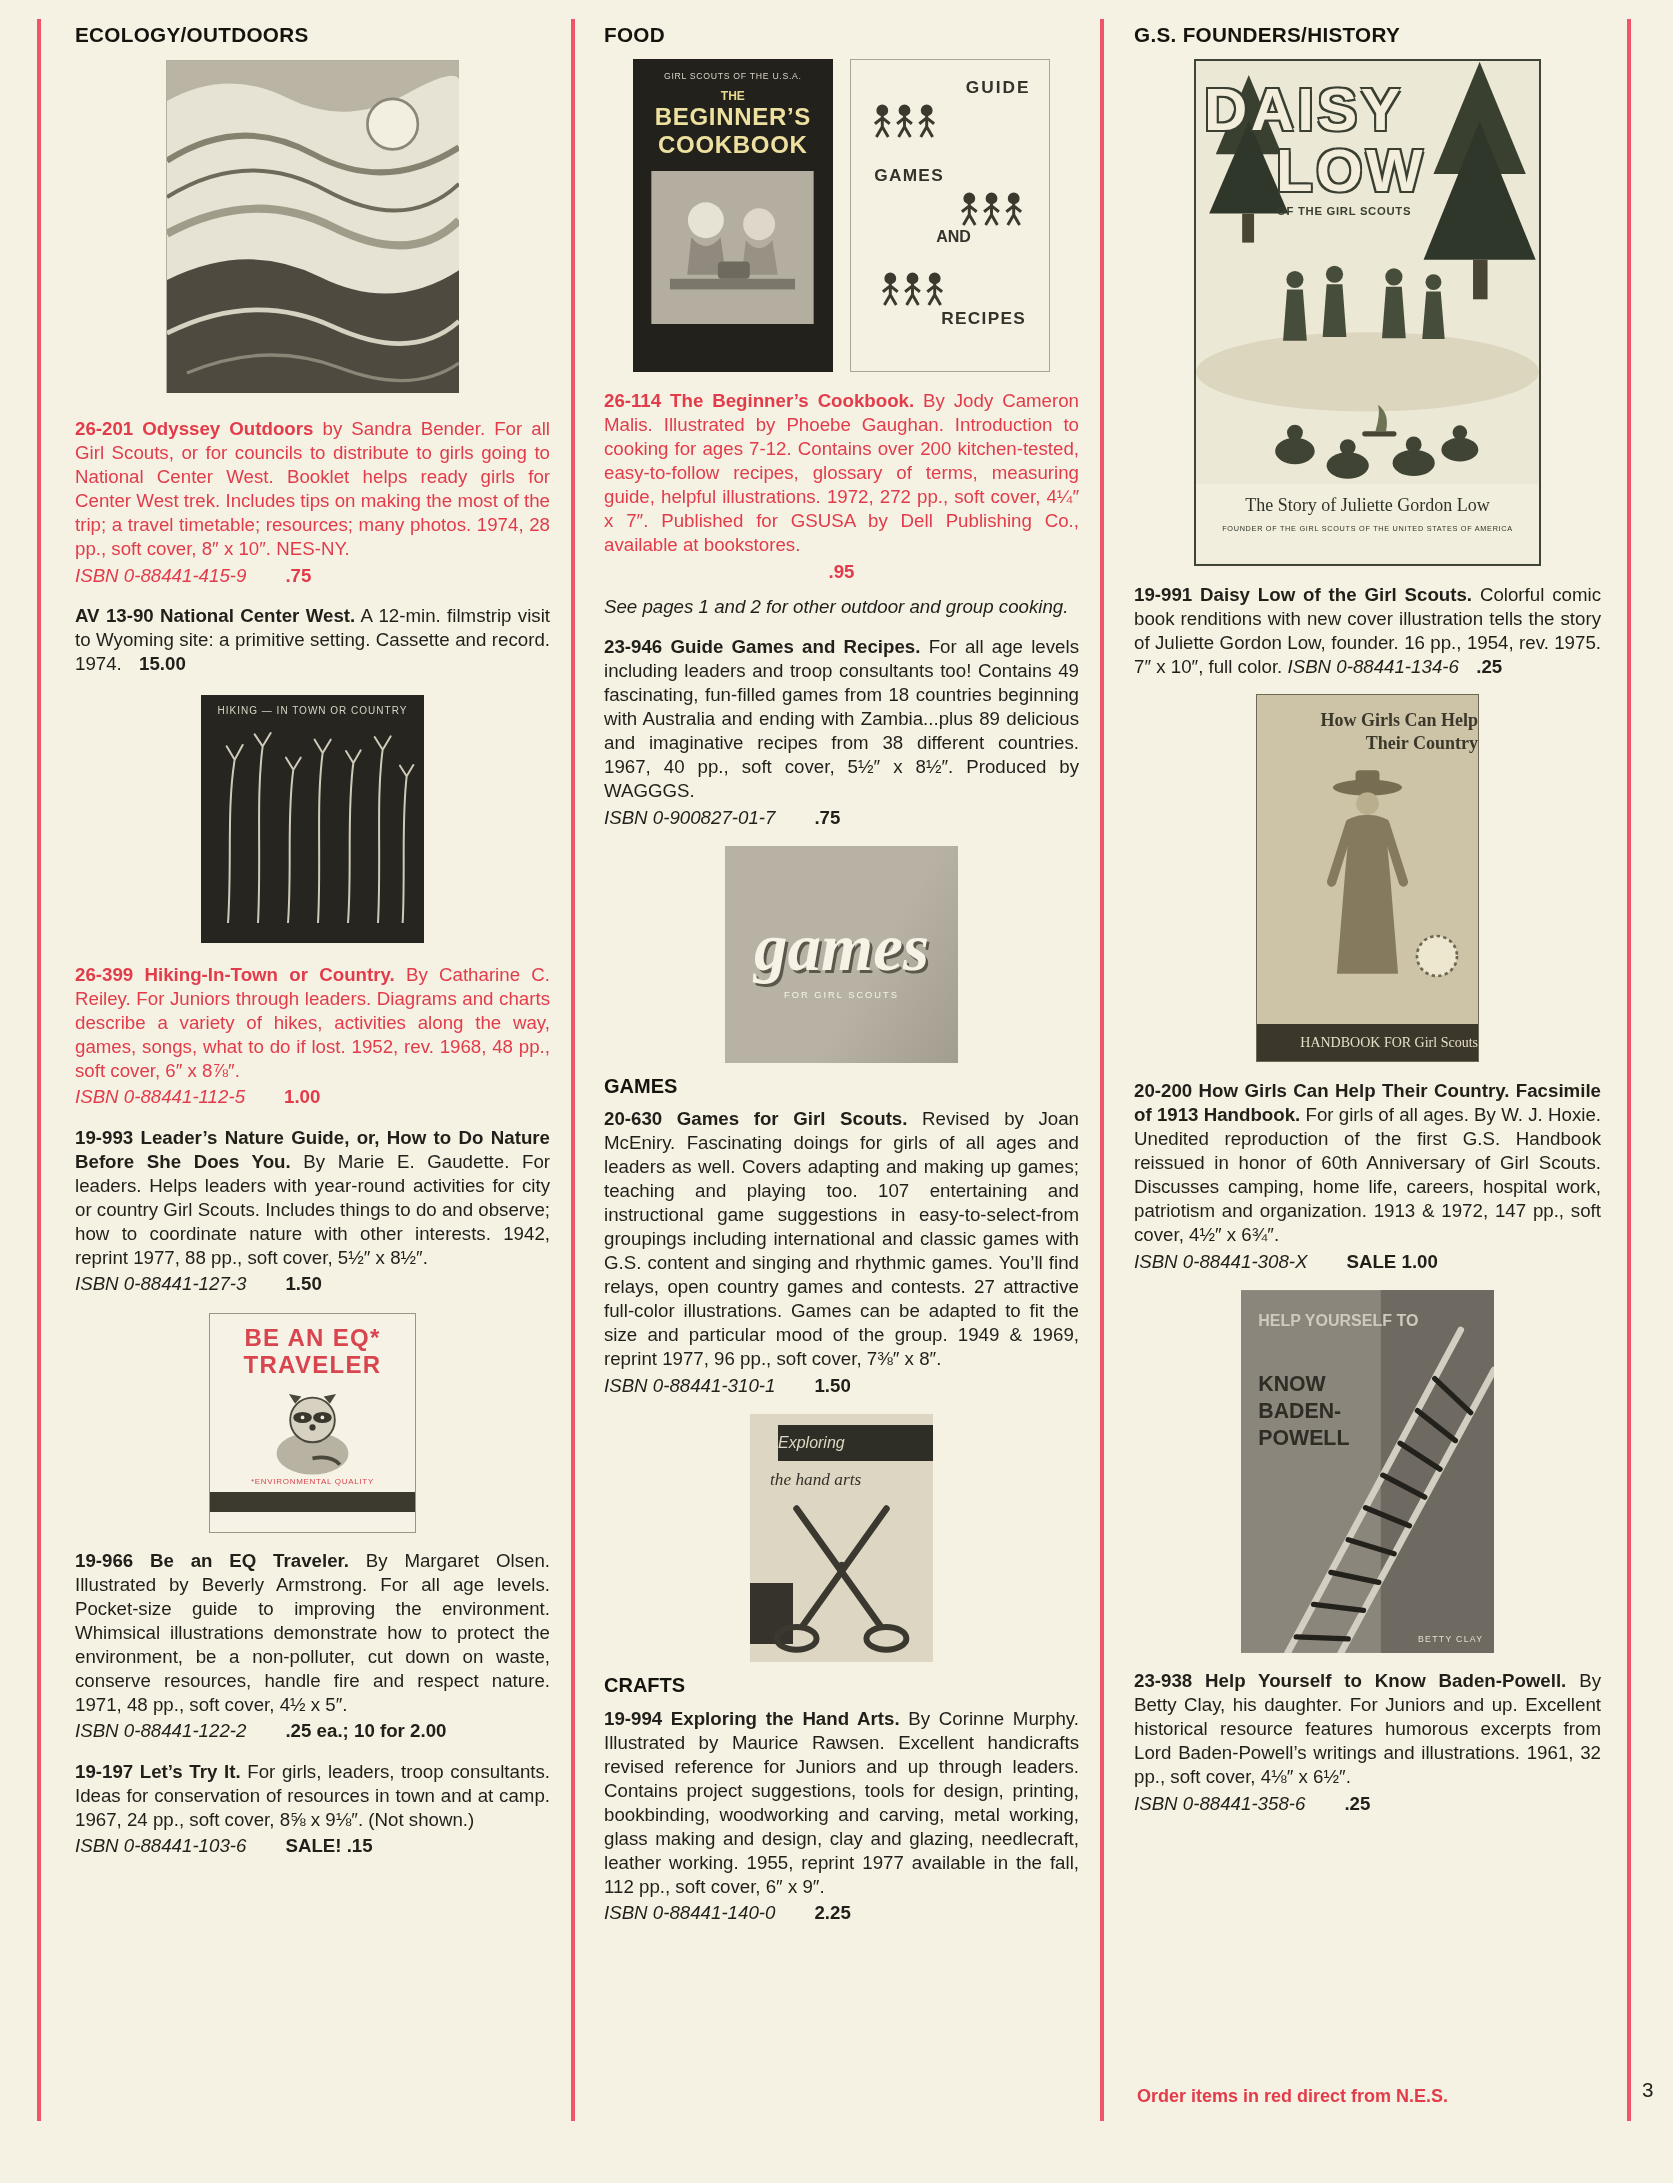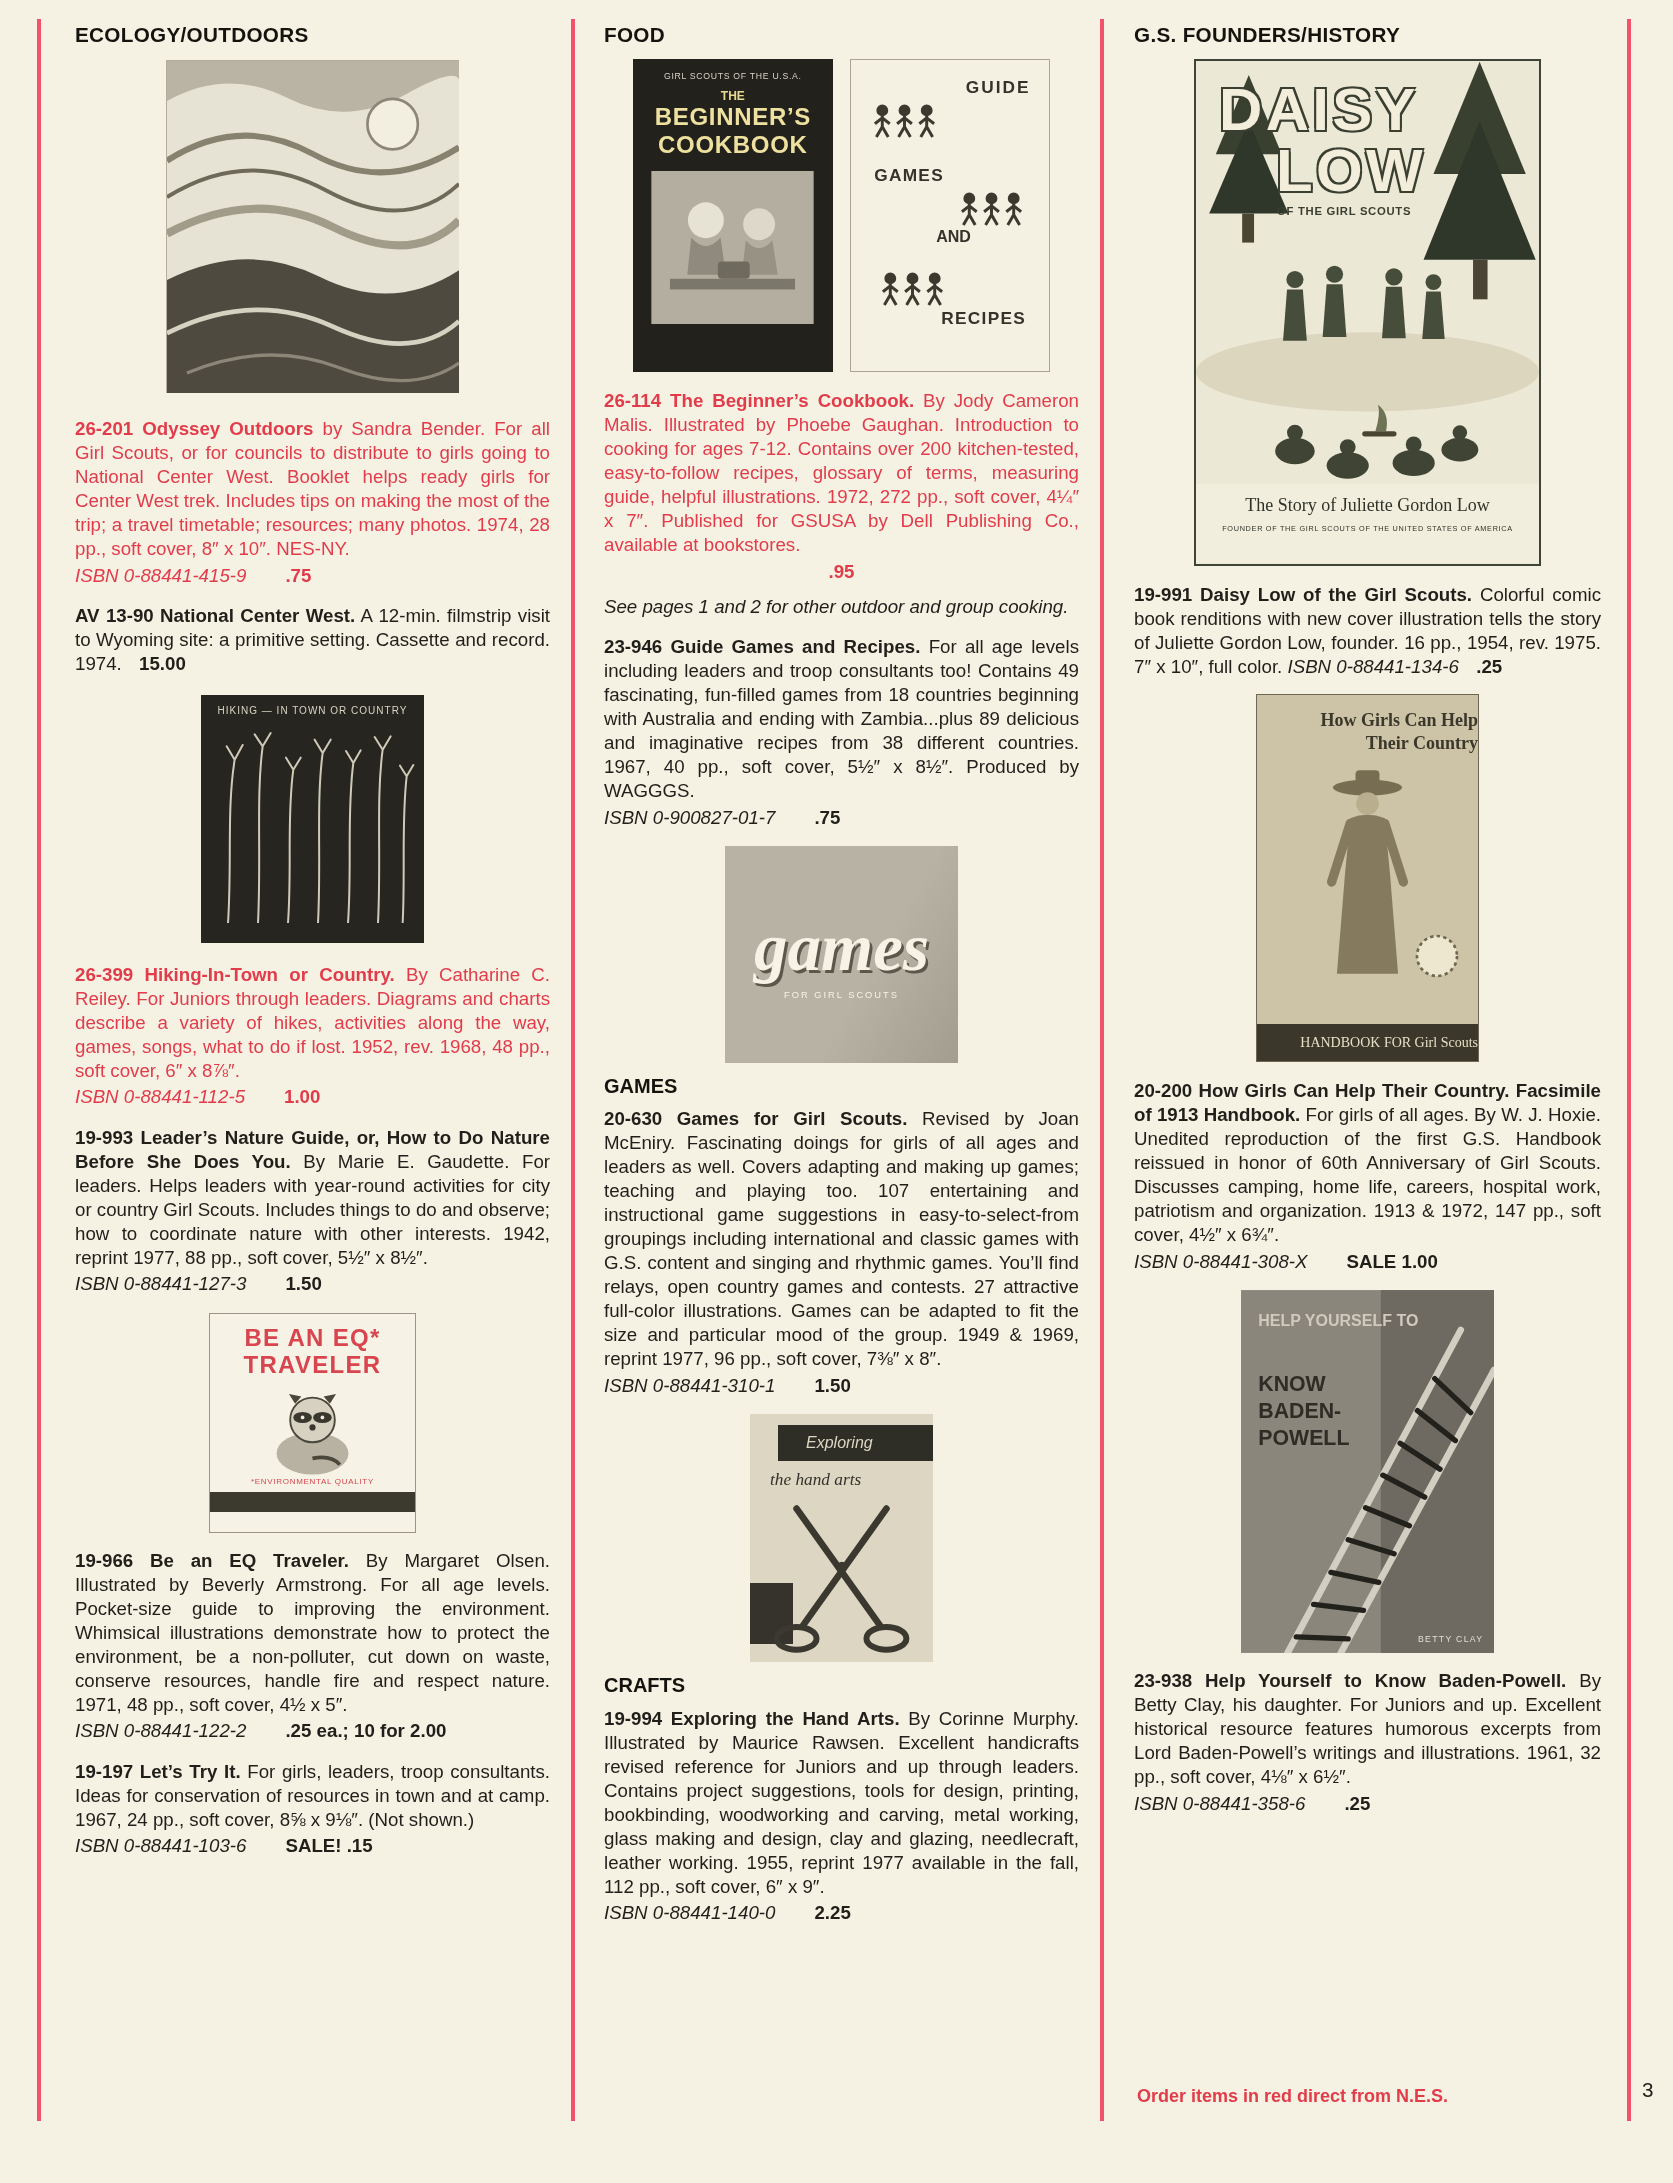--- a/index.html
+++ b/index.html
@@ -79,7 +79,7 @@
   .ha-patch{position:absolute;left:0;bottom:18.7px;width:43px;height:61px;background:#35332b;}
   
   .daisy{width:347px;height:507px;border:2px solid #3f4436;position:relative;background:#ece8d6;margin:4px auto 17.3px;overflow:hidden;}
-  .daisy-t1{position:absolute;top:14.7px;left:23px;font-size:60px;font-weight:800;letter-spacing:3.3px;color:#f2eedb;
+  .daisy-t1{position:absolute;top:14.7px;left:8px;font-size:60px;font-weight:800;letter-spacing:3.3px;color:#f2eedb;
     text-shadow:2px 2px 0 #3a3f31,-2px -2px 0 #3a3f31,2px -2px 0 #3a3f31,-2px 2px 0 #3a3f31;}
   .daisy-t2{position:absolute;top:75px;left:80px;font-size:60px;font-weight:800;letter-spacing:3.3px;color:#f2eedb;
     text-shadow:2px 2px 0 #3a3f31,-2px -2px 0 #3a3f31,2px -2px 0 #3a3f31,-2px 2px 0 #3a3f31;}

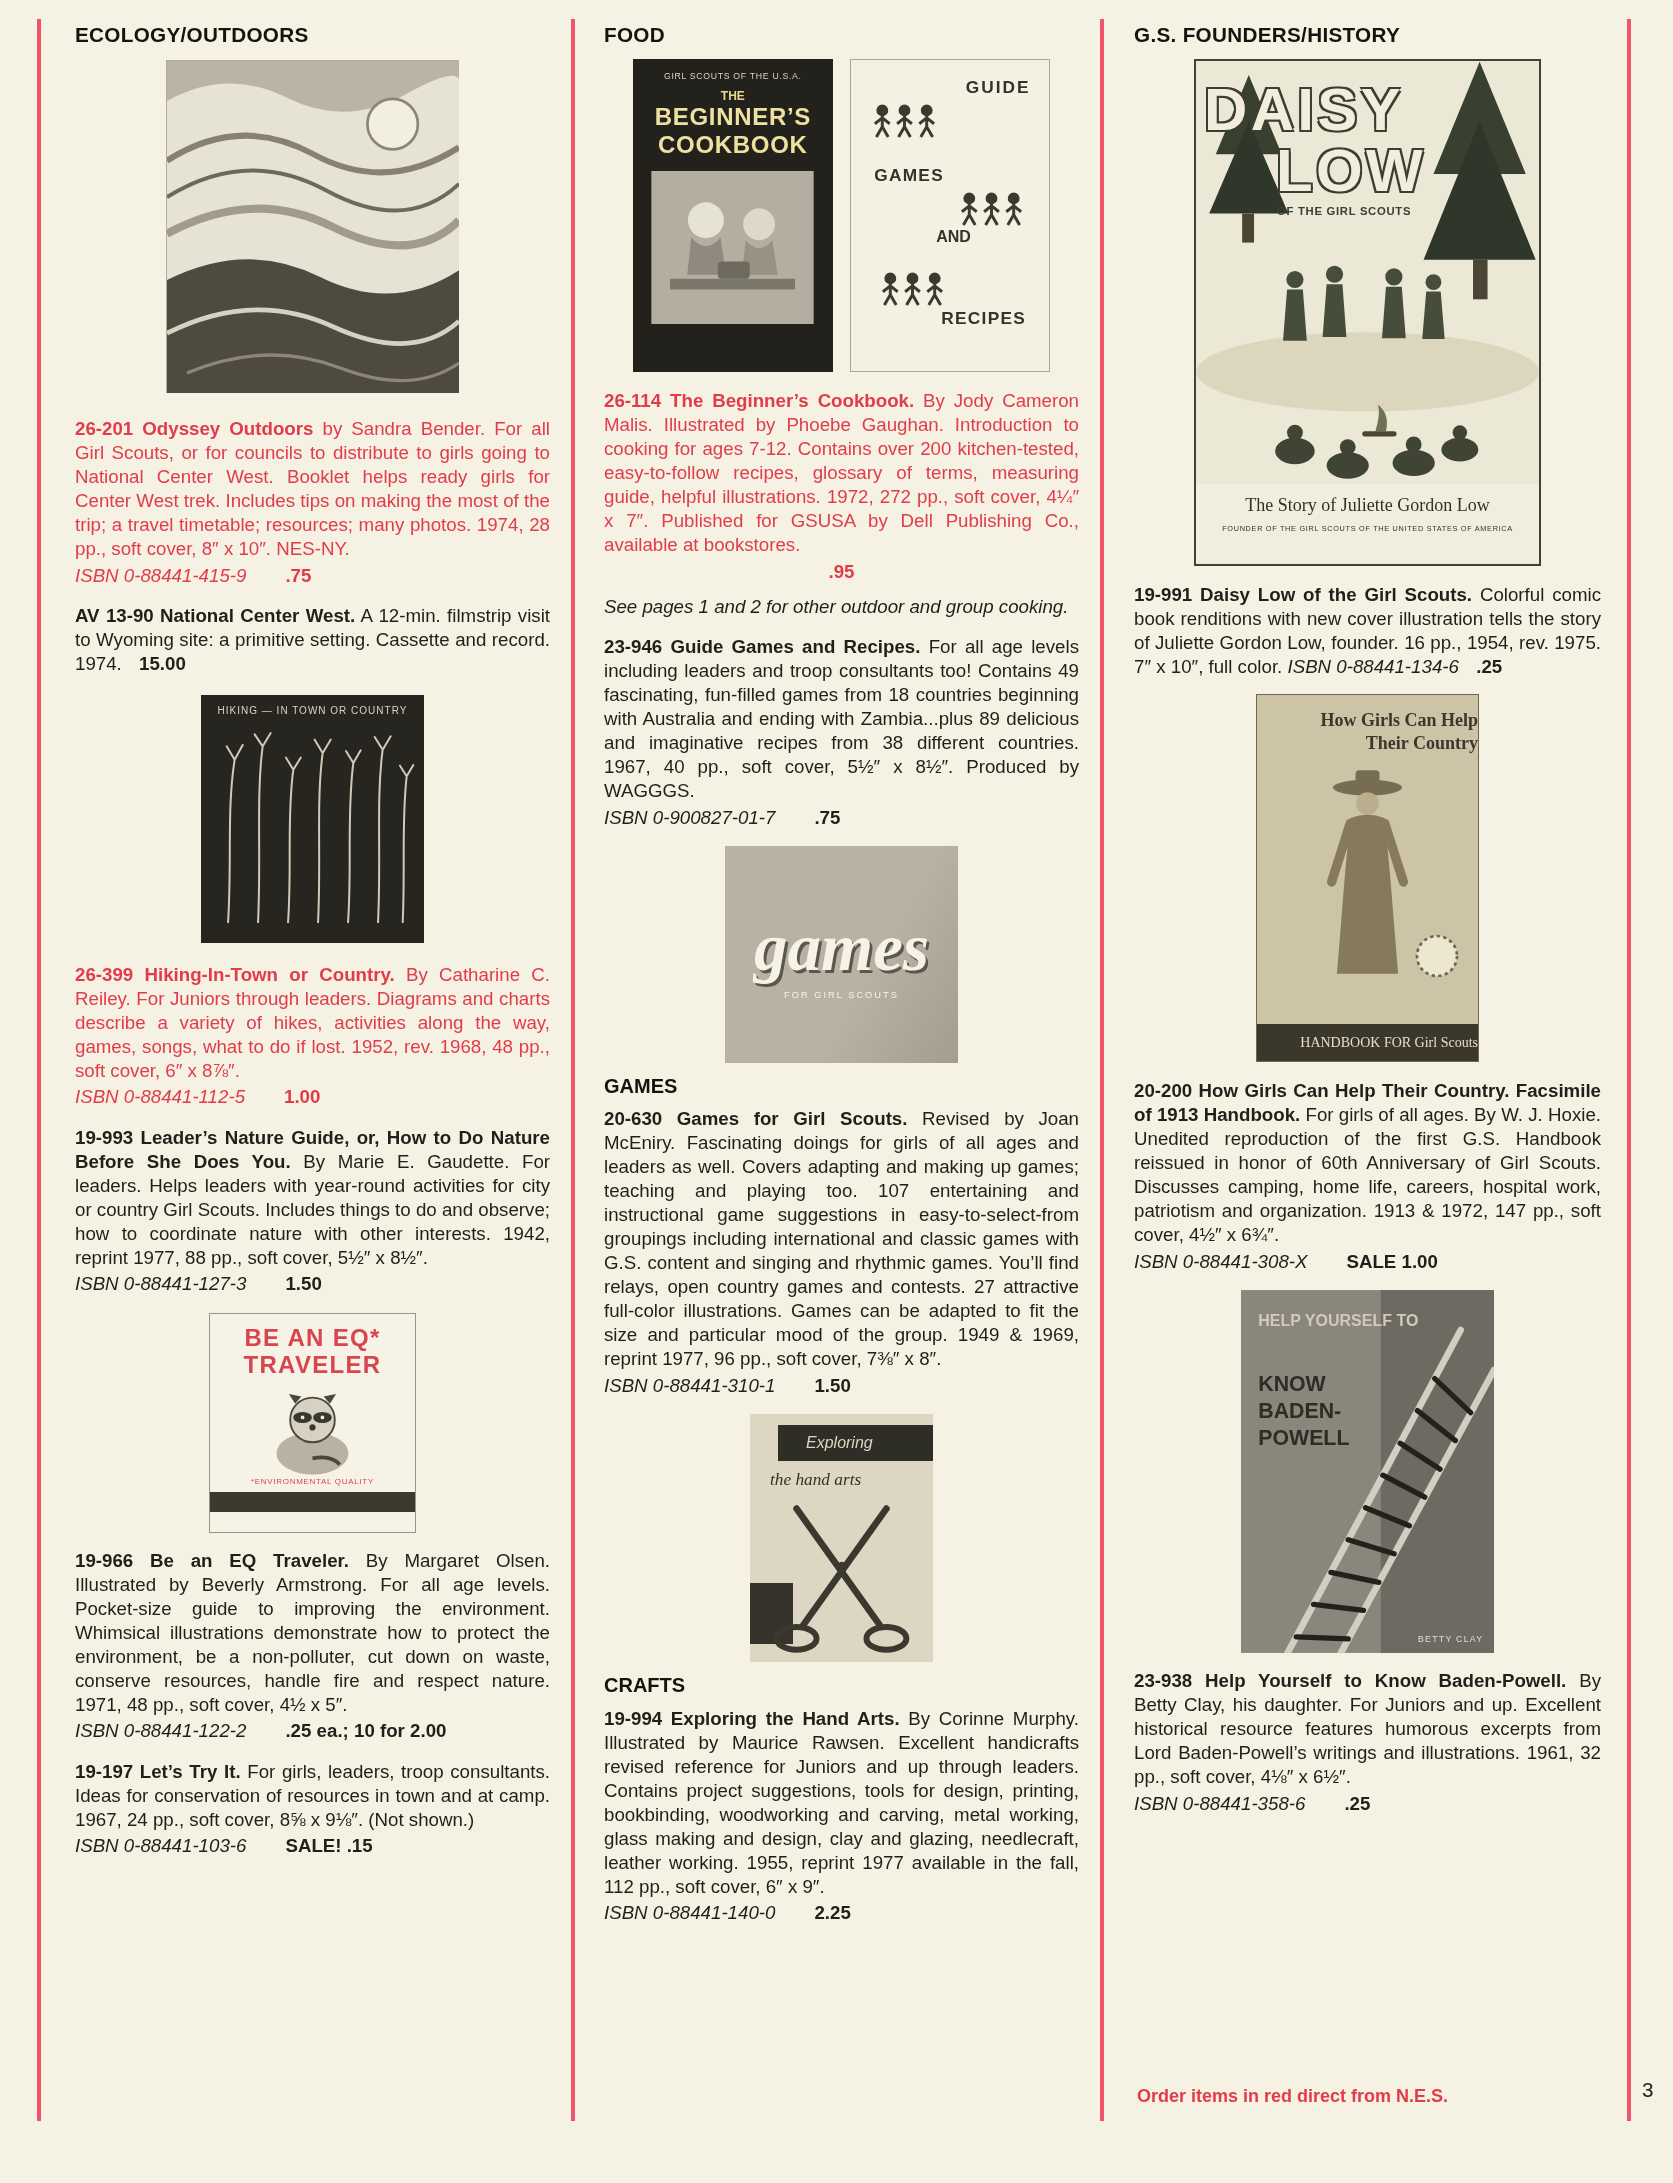--- a/index.html
+++ b/index.html
@@ -73,7 +73,7 @@
   .games-sub{font-size:9.3px;color:#f6f3e6;letter-spacing:2px;margin-top:4px;}
   
   .handarts{width:183px;height:248px;background:#ddd6c2;margin:12px auto 6.7px;position:relative;overflow:hidden;}
-  .ha-strip{position:absolute;top:10.7px;left:28px;right:0;height:36px;background:#2f2e26;color:#ddd6c2;font-size:16px;font-style:italic;line-height:36px;padding-left:28px;box-sizing:border-box;}
+  .ha-strip{position:absolute;top:10.7px;left:28px;right:0;height:36px;background:#2f2e26;color:#ddd6c2;font-size:16px;font-style:italic;line-height:36px;padding-left:0;box-sizing:border-box;}
   .ha-script{position:absolute;top:56px;left:20px;font-family:"Liberation Serif",serif;font-style:italic;font-size:17.3px;color:#33312a;}
   .ha-scissors{position:absolute;left:0;bottom:0;}
   .ha-patch{position:absolute;left:0;bottom:18.7px;width:43px;height:61px;background:#35332b;}

